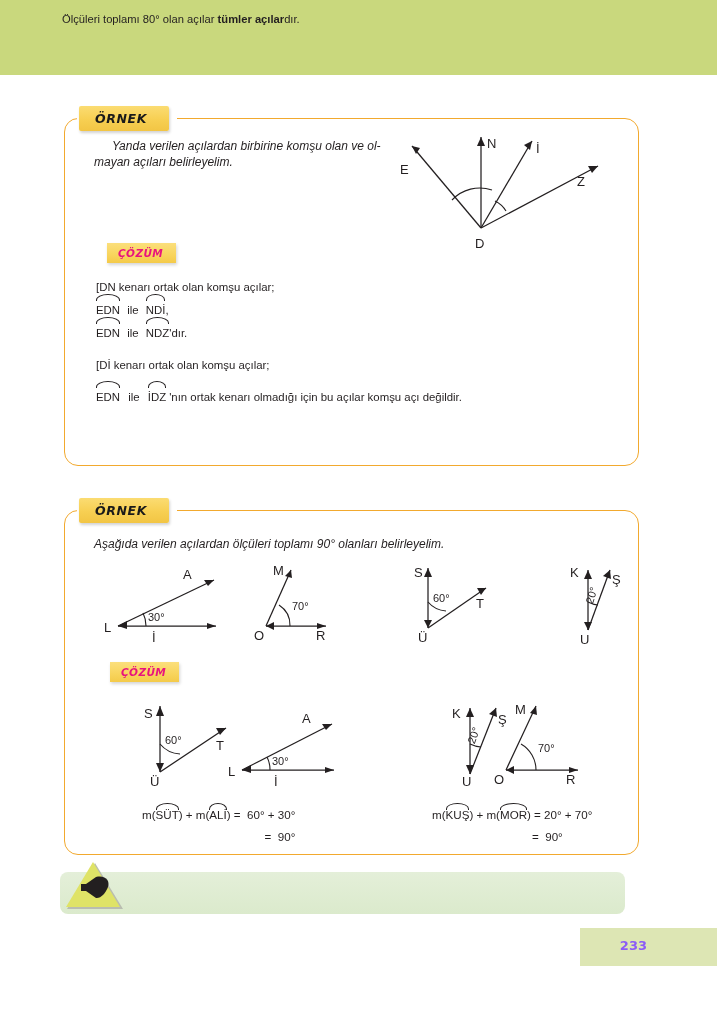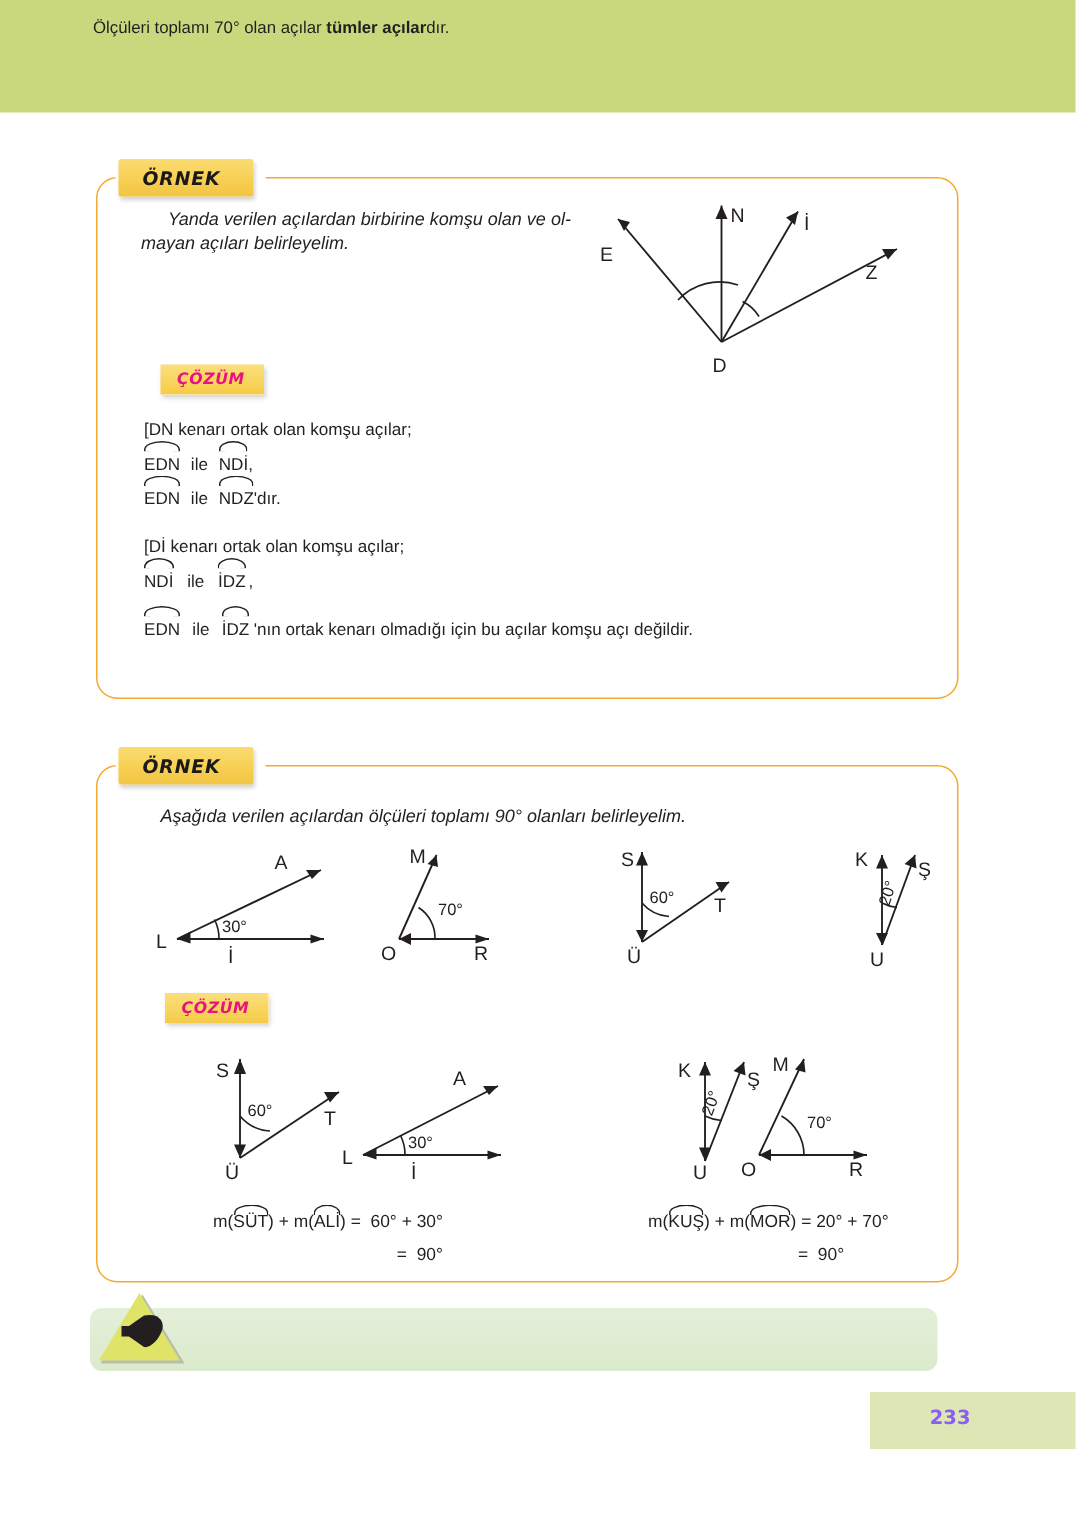--- a/index.html
+++ b/index.html
@@ -329,7 +329,7 @@
   </svg>
 
   <div class="note-text">
-    <span>Ölçüleri toplamı 70° olan açılar </span><b>tümler açılar</b><span>dır.</span>
+    <span>Ölçüleri toplamı 80° olan açılar </span><b>tümler açılar</b><span>dır.</span>
   </div>
 
   <div class="pg-block"></div>

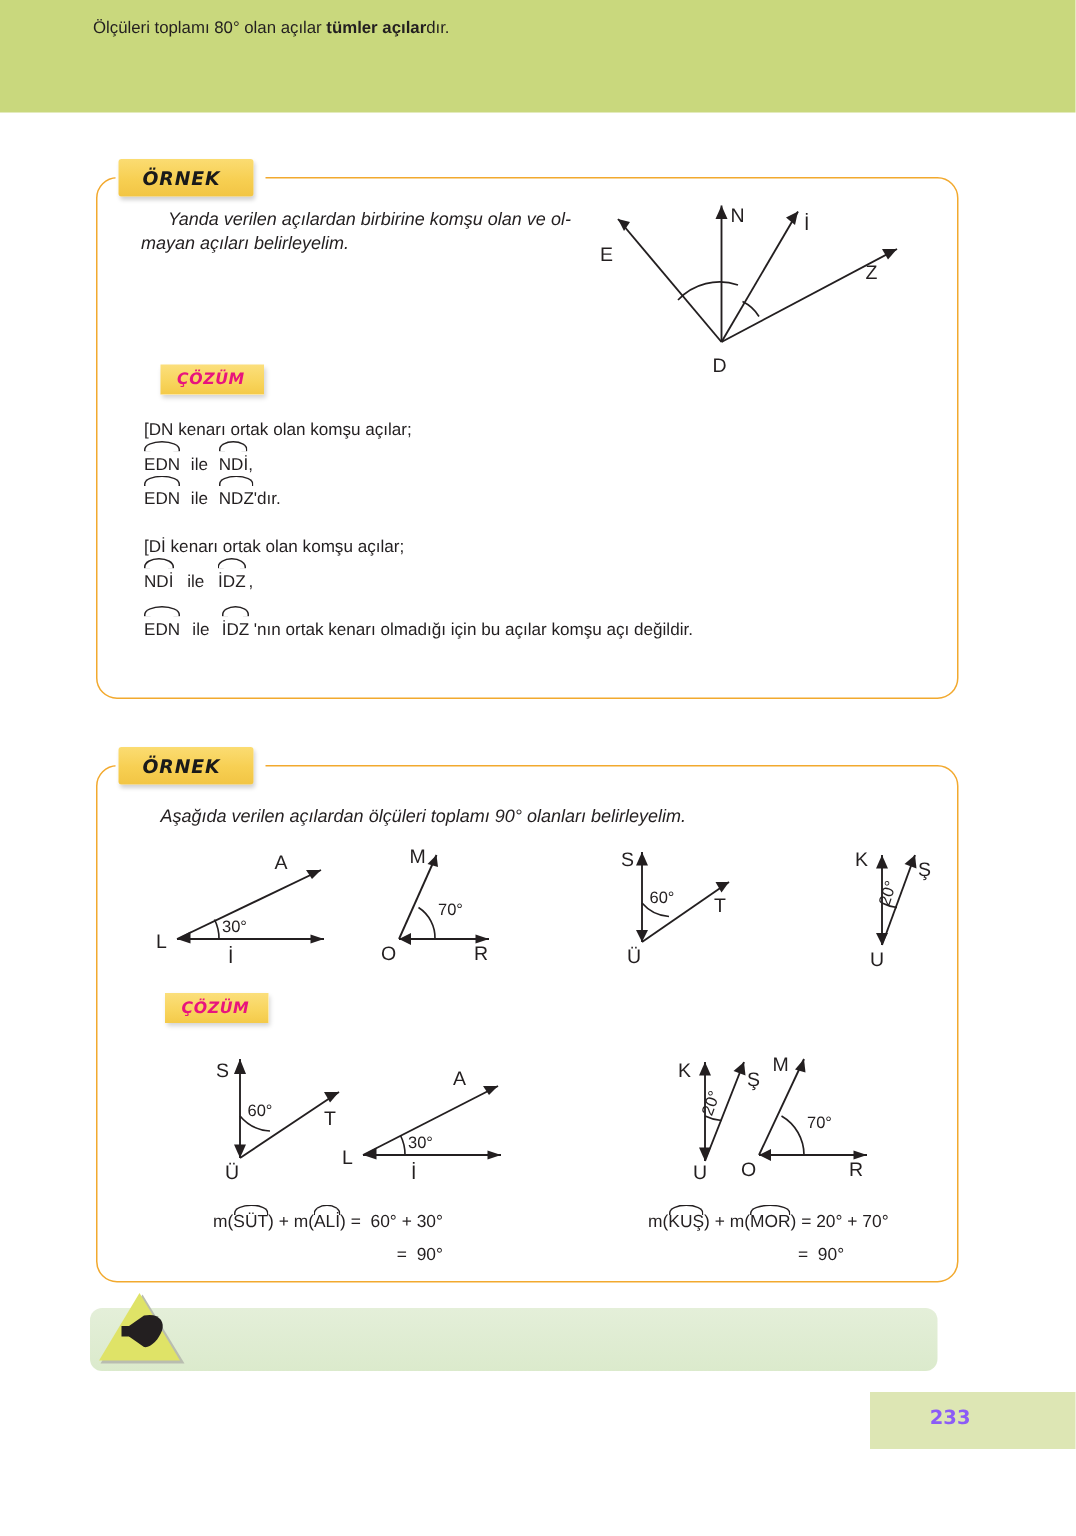--- a/index.html
+++ b/index.html
@@ -171,11 +171,6 @@
 
     <div class="sol-line" style="margin-top:9px;">[Dİ kenarı ortak olan komşu açılar;</div>
 
-    <div class="sol-line">
-      <span class="ang"><span class="arc"></span><span class="lbl">NDİ</span></span>
-      <span style="padding:0 6px;">ile</span>
-      <span class="ang"><span class="arc"></span><span class="lbl">İDZ</span></span><span style="padding-left:2px;">,</span>
-    </div>
 
 
     <div class="sol-line" style="margin-top:9px;">

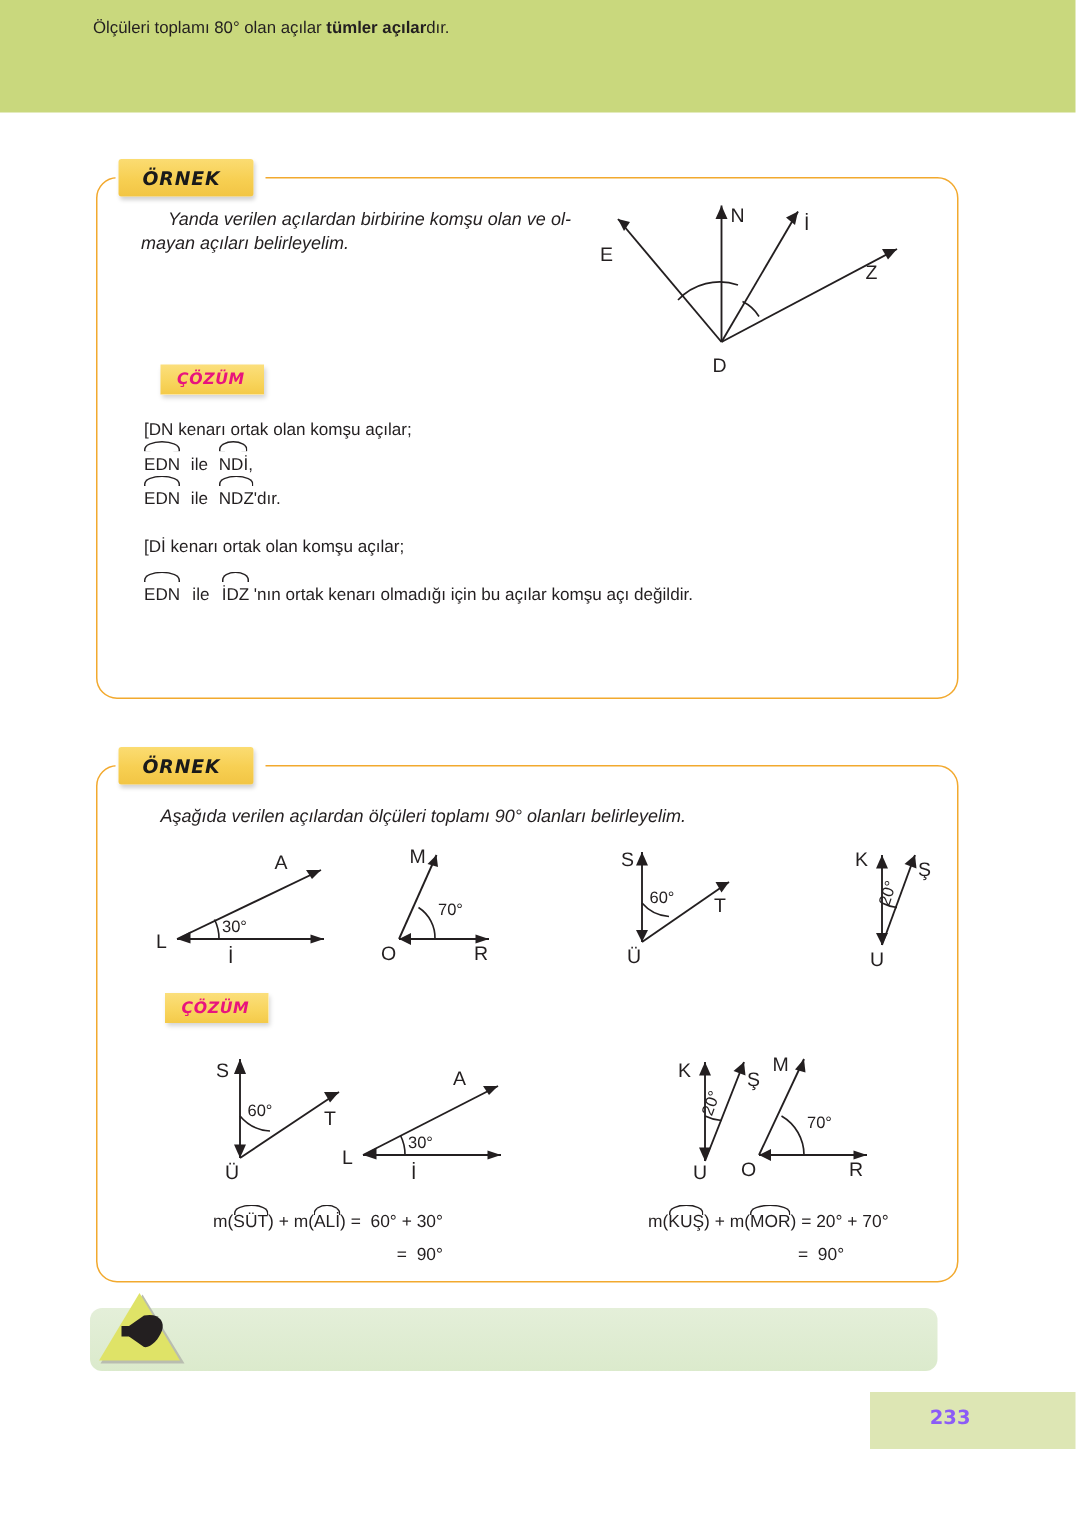--- a/index.html
+++ b/index.html
@@ -185,7 +185,7 @@
     <div class="ex-tag">ÖRNEK</div>
   </div>
 
-  <div class="body-text italic" style="position:absolute;left:107px;top:536px;">Aşağıda verilen açılardan ölçüleri toplamı 90° olanları belirleyelim.</div>
+  <div class="body-text italic" style="position:absolute;left:94px;top:536px;">Aşağıda verilen açılardan ölçüleri toplamı 90° olanları belirleyelim.</div>
 
   <svg style="position:absolute;left:104px;top:568px;" width="150" height="78">
     <line class="ray" x1="14" y1="58" x2="112" y2="58"></line>

